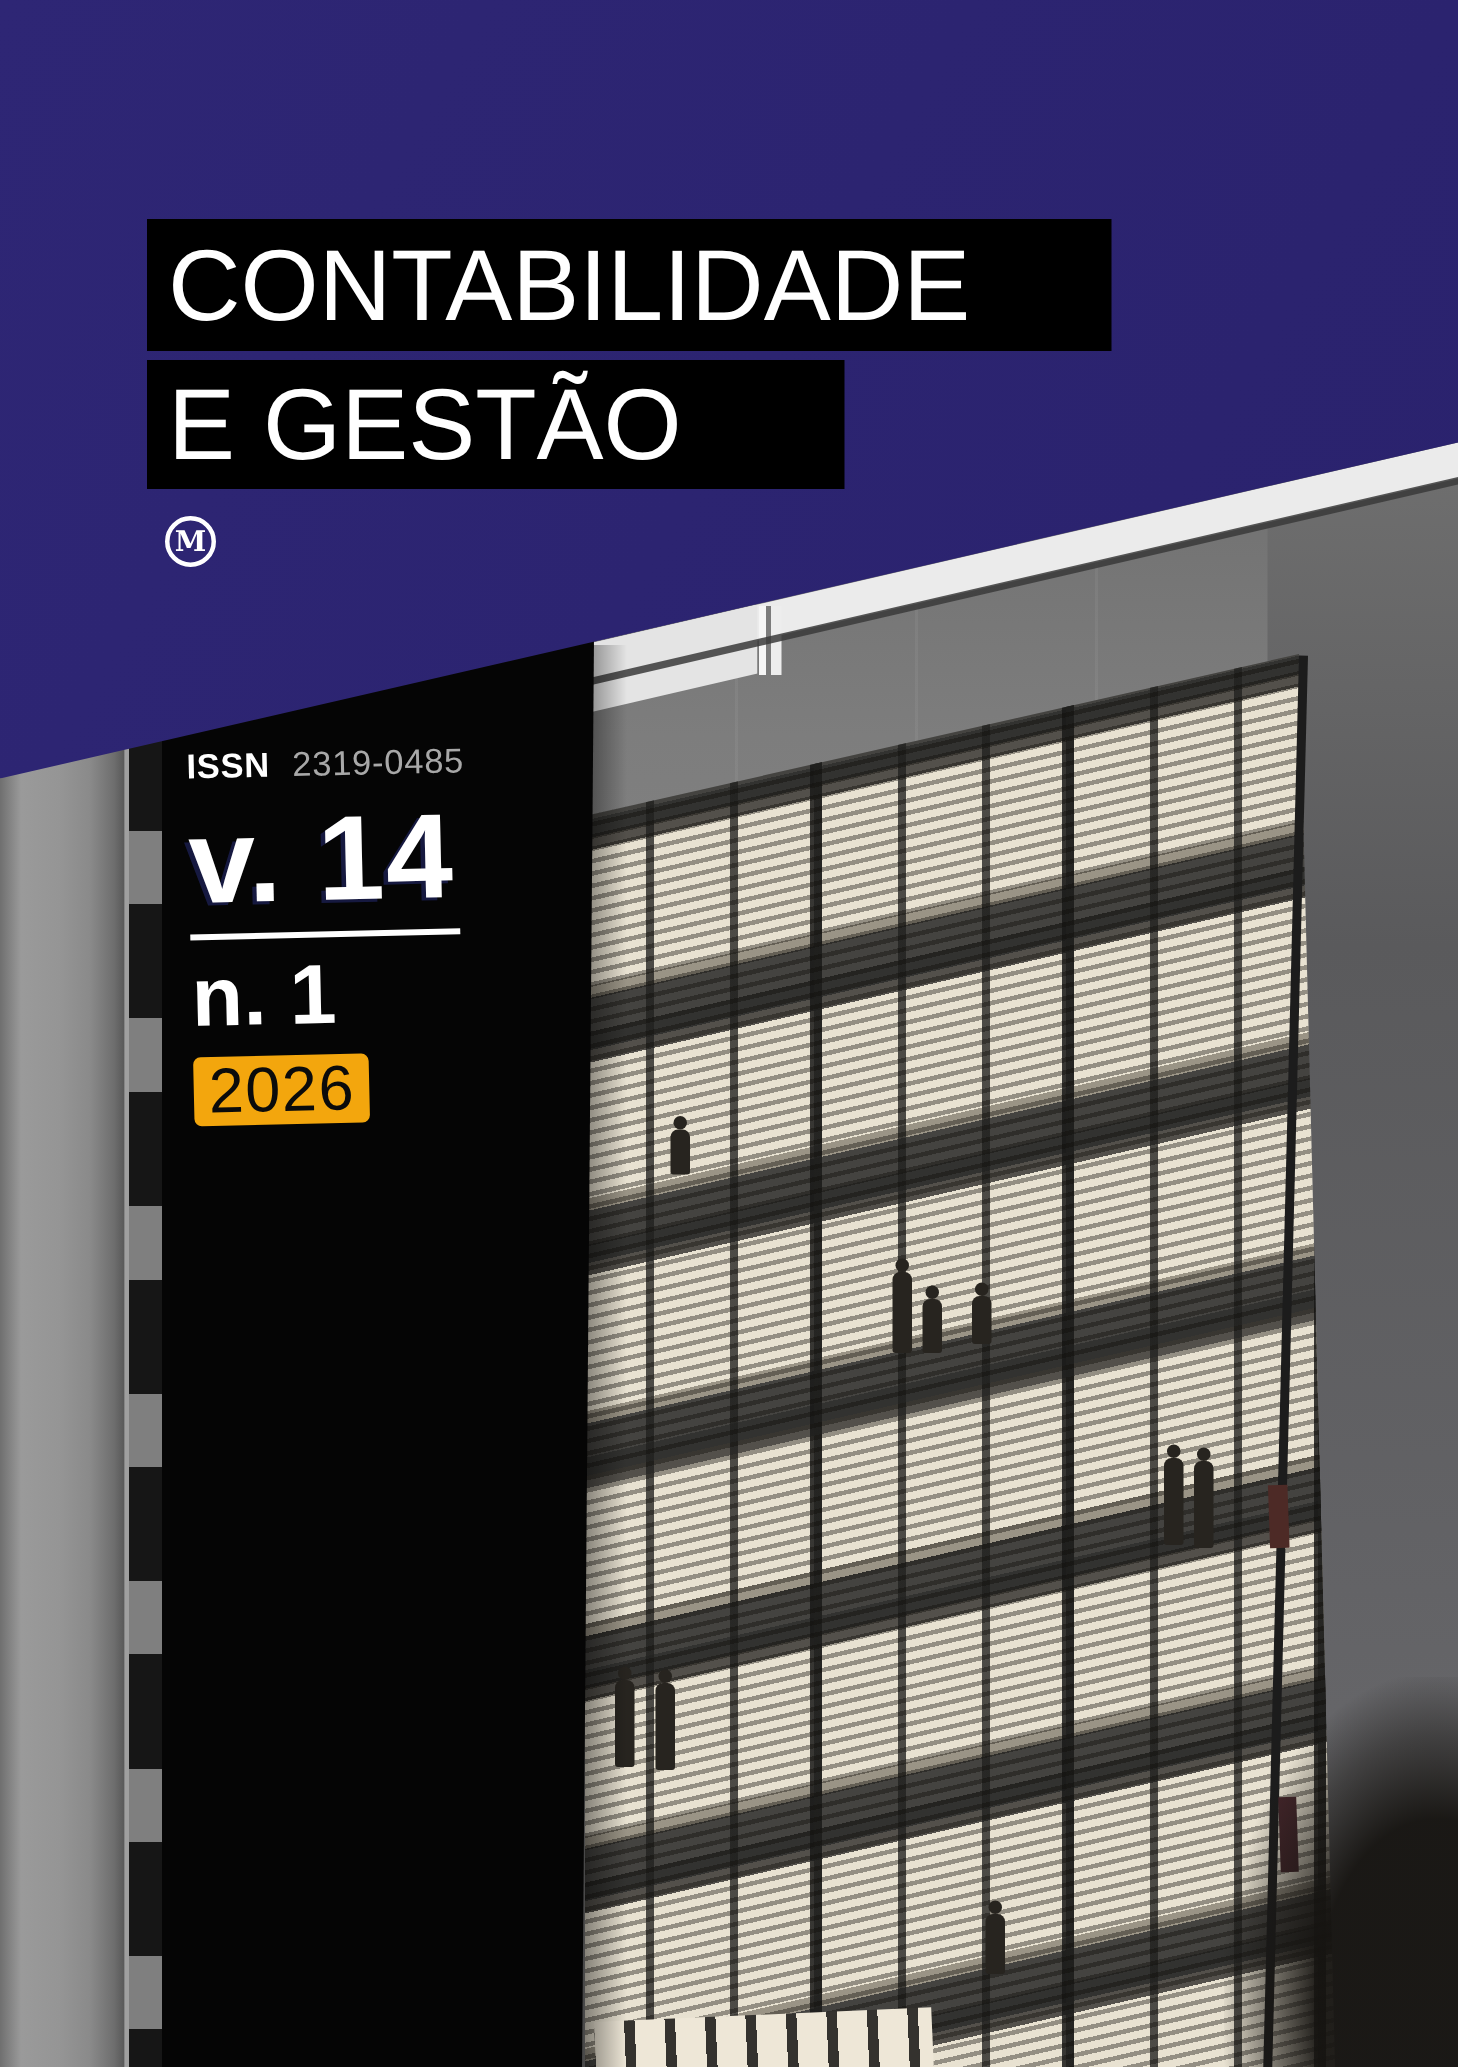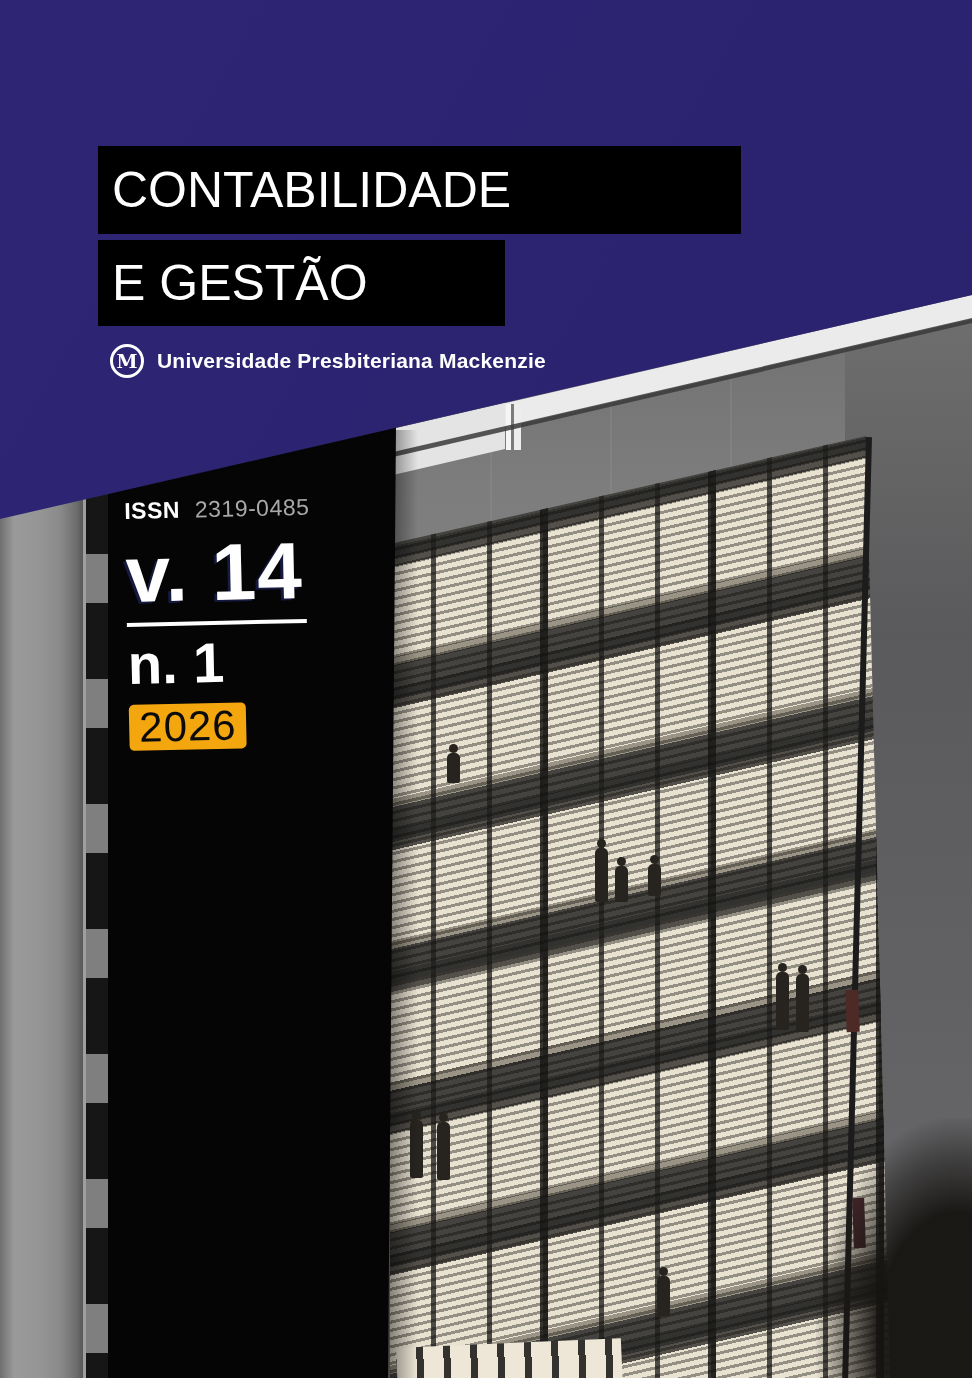--- a/index.html
+++ b/index.html
@@ -106,7 +106,7 @@
   .title-box{
     position:absolute;left:98px;background:#000000;color:#ffffff;
     display:flex;align-items:center;padding-left:14px;box-sizing:border-box;
-    font-size:50px;font-weight:400;white-space:nowrap;letter-spacing:0;
+    font-size:67px;font-weight:400;white-space:nowrap;letter-spacing:0;
   }
   .title-box.one{top:146px;width:643px;height:88px;}
   .title-box.two{top:240px;width:407px;height:86px;align-items:center;}

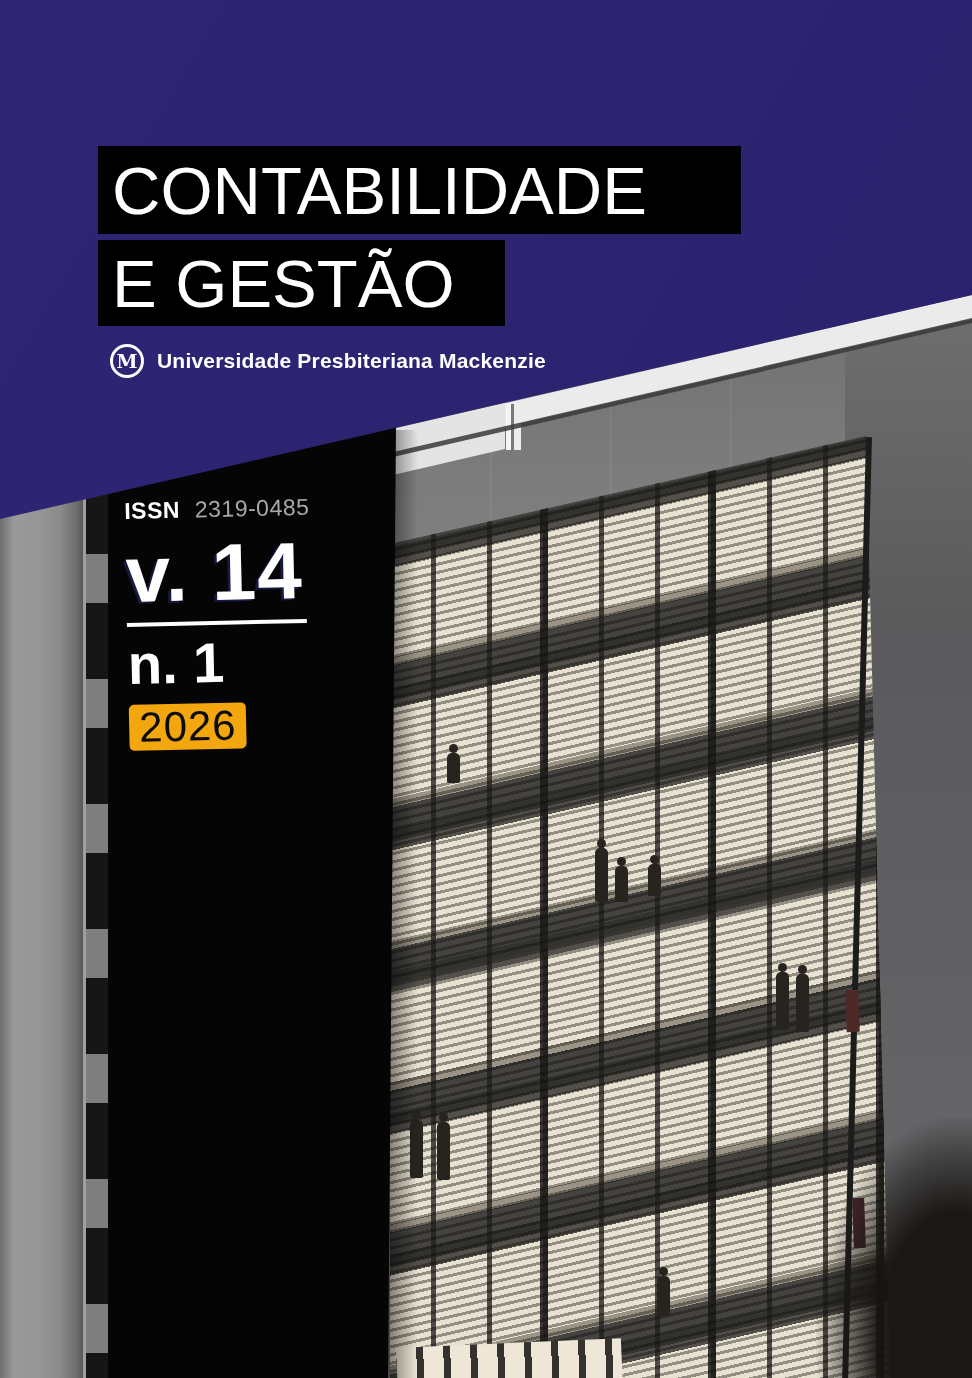--- a/index.html
+++ b/index.html
@@ -109,7 +109,7 @@
     font-size:67px;font-weight:400;white-space:nowrap;letter-spacing:0;
   }
   .title-box.one{top:146px;width:643px;height:88px;}
-  .title-box.two{top:240px;width:407px;height:86px;align-items:center;}
+  .title-box.two{top:240px;width:465px;height:86px;align-items:center;}
   .publisher{position:absolute;left:110px;top:344px;display:flex;align-items:center;gap:13px;color:#fff;}
   .logo-circle{
     width:34px;height:34px;border:3px solid #fff;border-radius:50%;box-sizing:border-box;

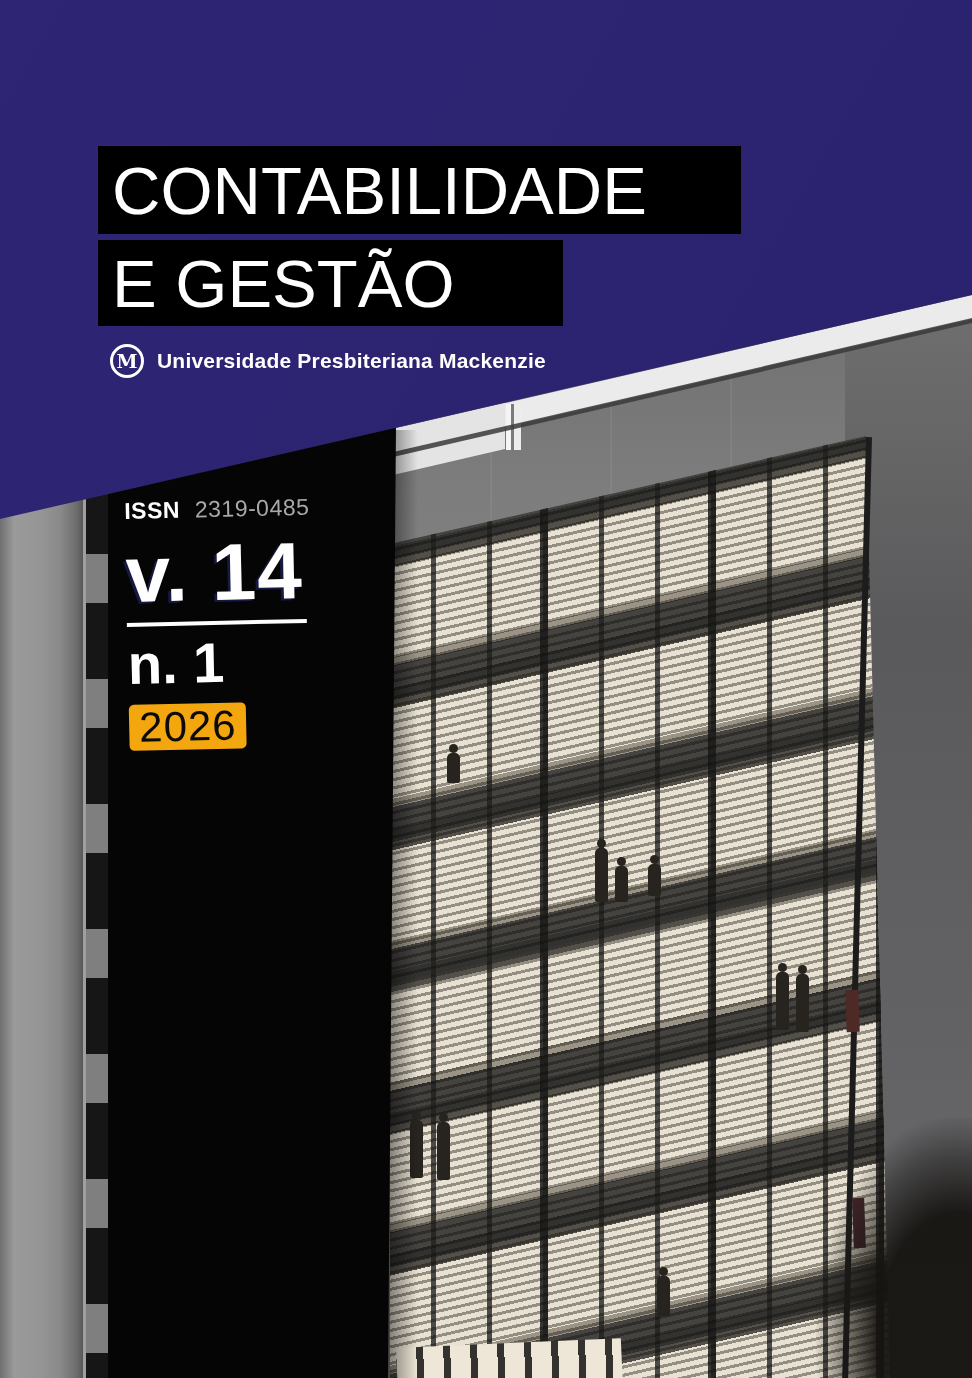--- a/index.html
+++ b/index.html
@@ -175,7 +175,6 @@
       <div class="logo-circle">
         <span>M</span>
       </div>
-      <div class="publisher-name">Universidade Presbiteriana Mackenzie</div>
     </div>
   </div>
 

